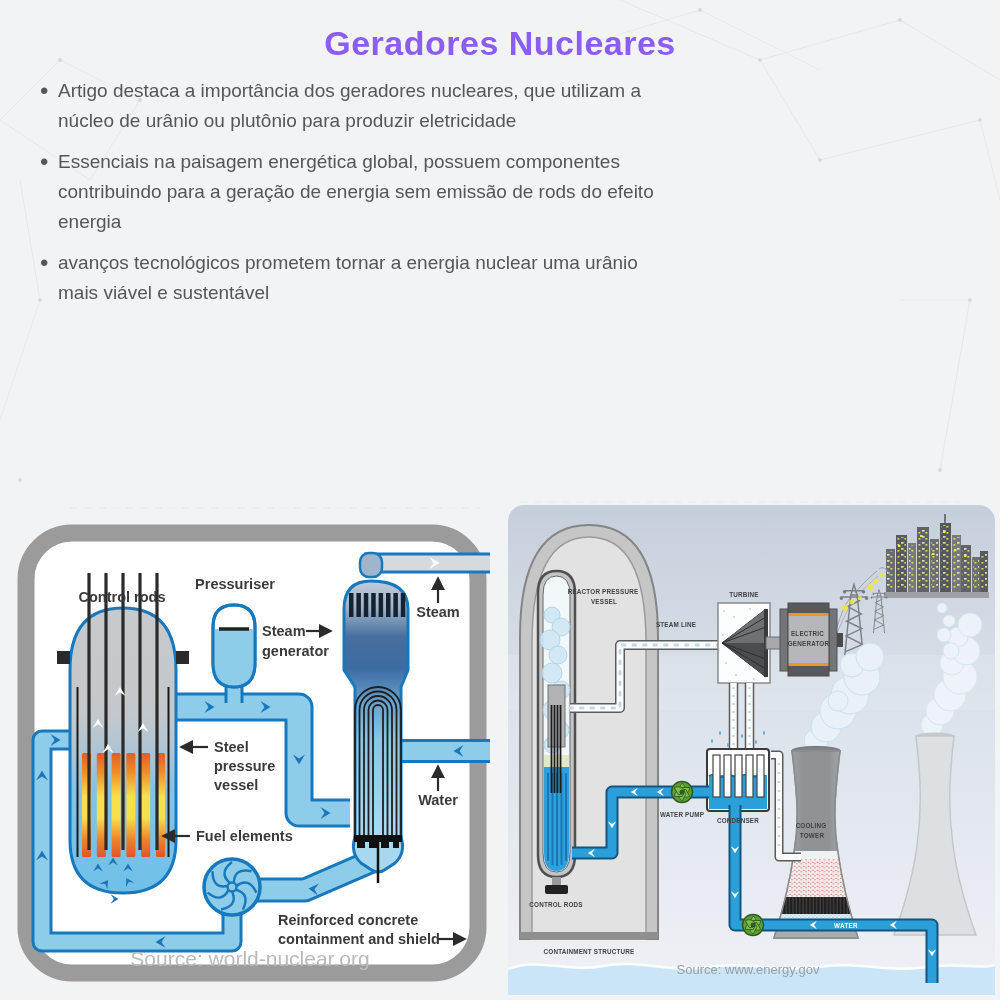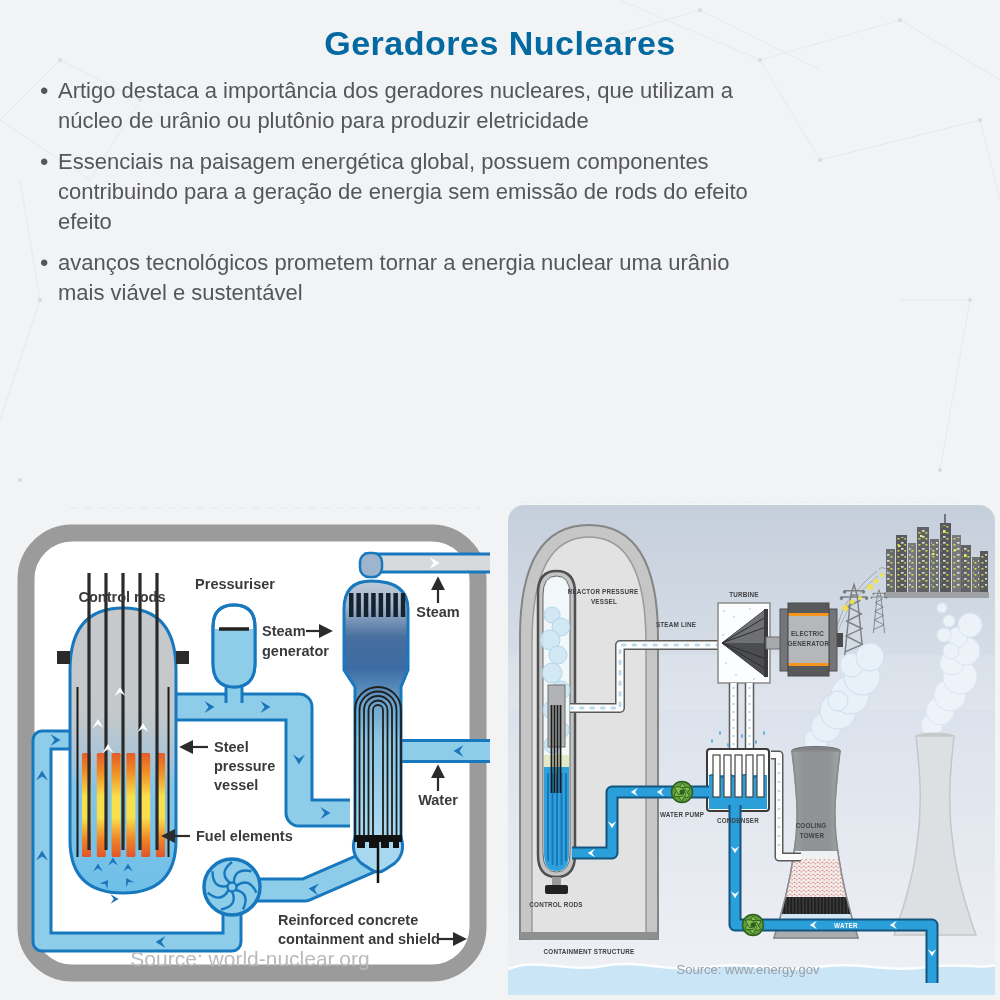--- a/index.html
+++ b/index.html
@@ -7,7 +7,7 @@
           font-family:"Liberation Sans",sans-serif;}
   .plexus{position:absolute;left:0;top:0;}
   .title{position:absolute;top:24px;left:0;width:1000px;text-align:center;
-         font-size:34px;font-weight:600;color:#0369a1;letter-spacing:.5px;}
+         font-size:34px;font-weight:600;color:#8b5cf6;letter-spacing:.5px;}
   .bullets{position:absolute;left:40px;top:76px;width:930px;color:#55565a;}
   .bullet{display:flex;margin-bottom:11px;}
   .dot{width:18px;font-size:24px;line-height:30px;}

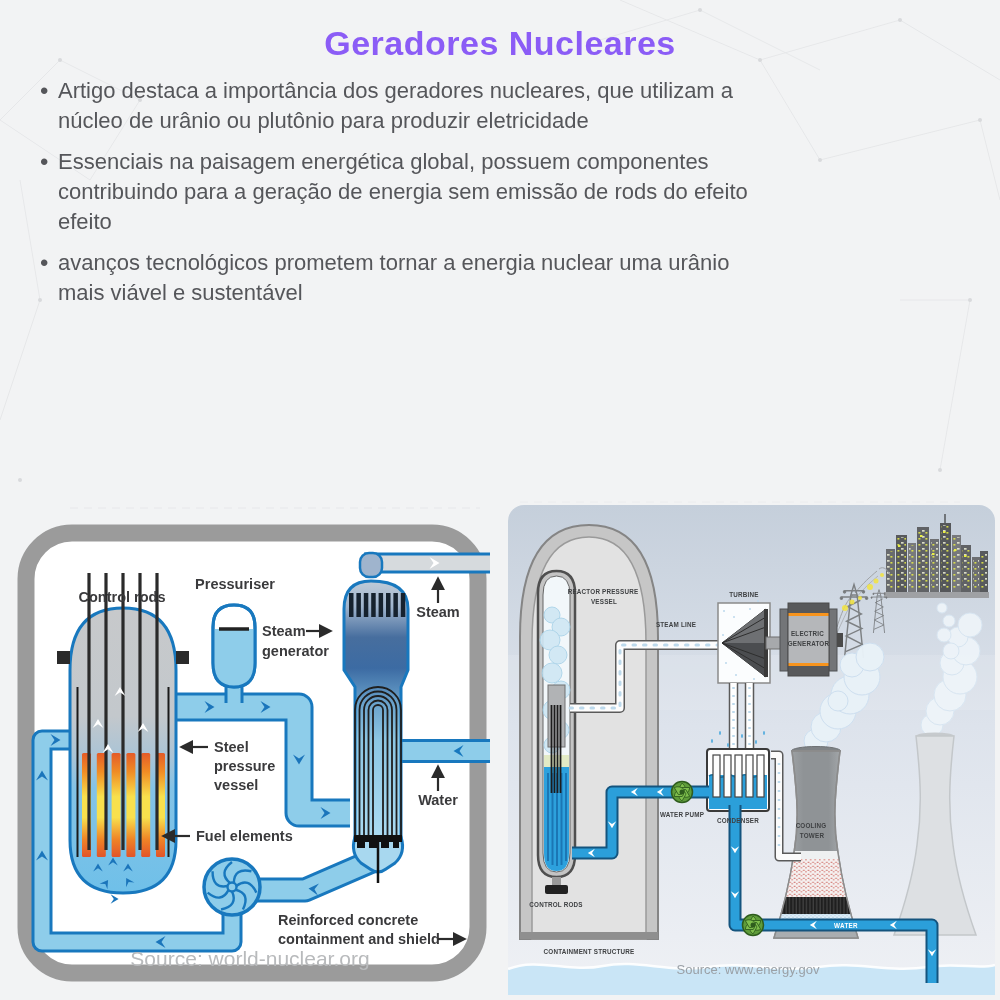--- a/index.html
+++ b/index.html
@@ -12,7 +12,7 @@
   .bullet{display:flex;margin-bottom:11px;}
   .dot{width:18px;font-size:24px;line-height:30px;}
   .bullet-lines{flex:1;}
-  .bline{font-size:22px;line-height:30px;}
+  .bline{font-size:19px;line-height:30px;}
   .diagram-left{position:absolute;left:10px;top:505px;width:480px;height:490px;}
   .diagram-right{position:absolute;left:508px;top:505px;width:487px;height:490px;}
   .lblL{font:700 14.5px "Liberation Sans",sans-serif;fill:#3a3a3c;}

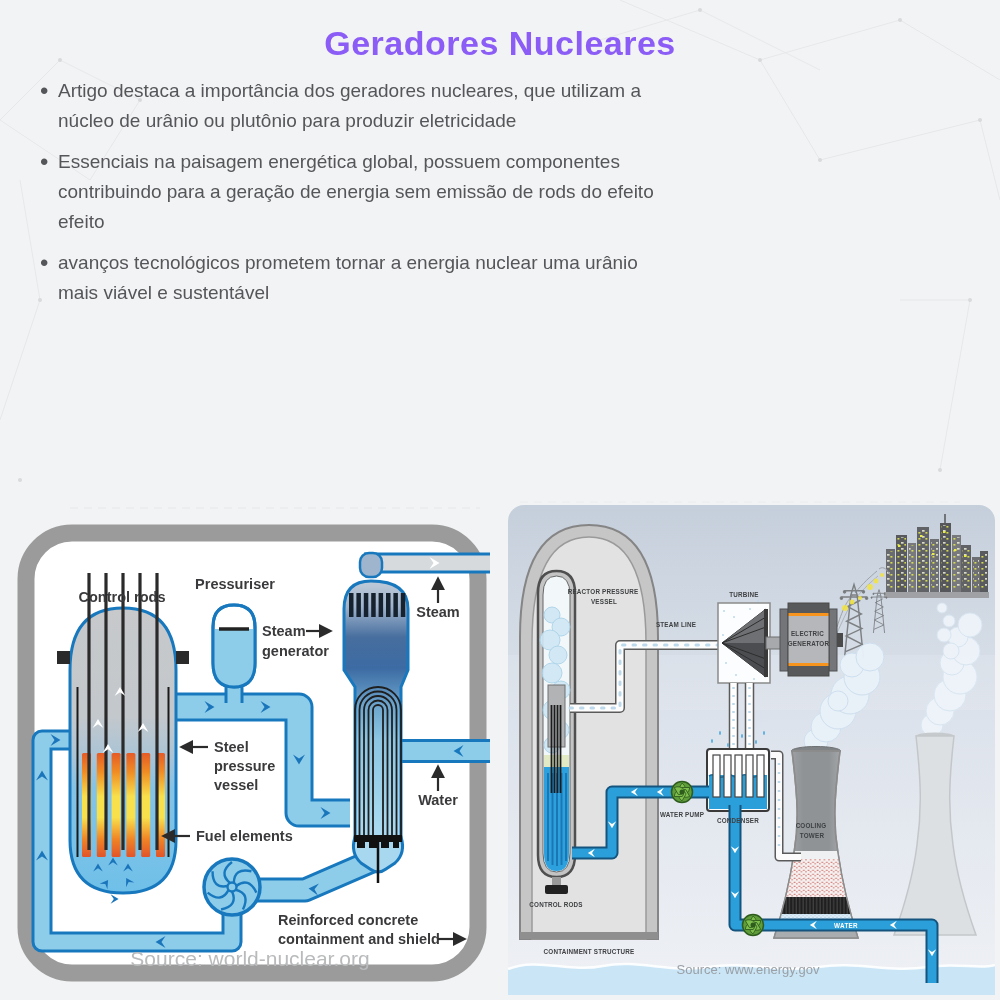--- a/index.html
+++ b/index.html
@@ -67,7 +67,7 @@
       <div class="bullet-lines">
         <div class="bline">Essenciais na paisagem energética global, possuem componentes</div>
         <div class="bline">contribuindo para a geração de energia sem emissão de rods do efeito</div>
-        <div class="bline">efeito</div>
+        <div class="bline">energia</div>
       </div>
     </div>
     <div class="bullet">

